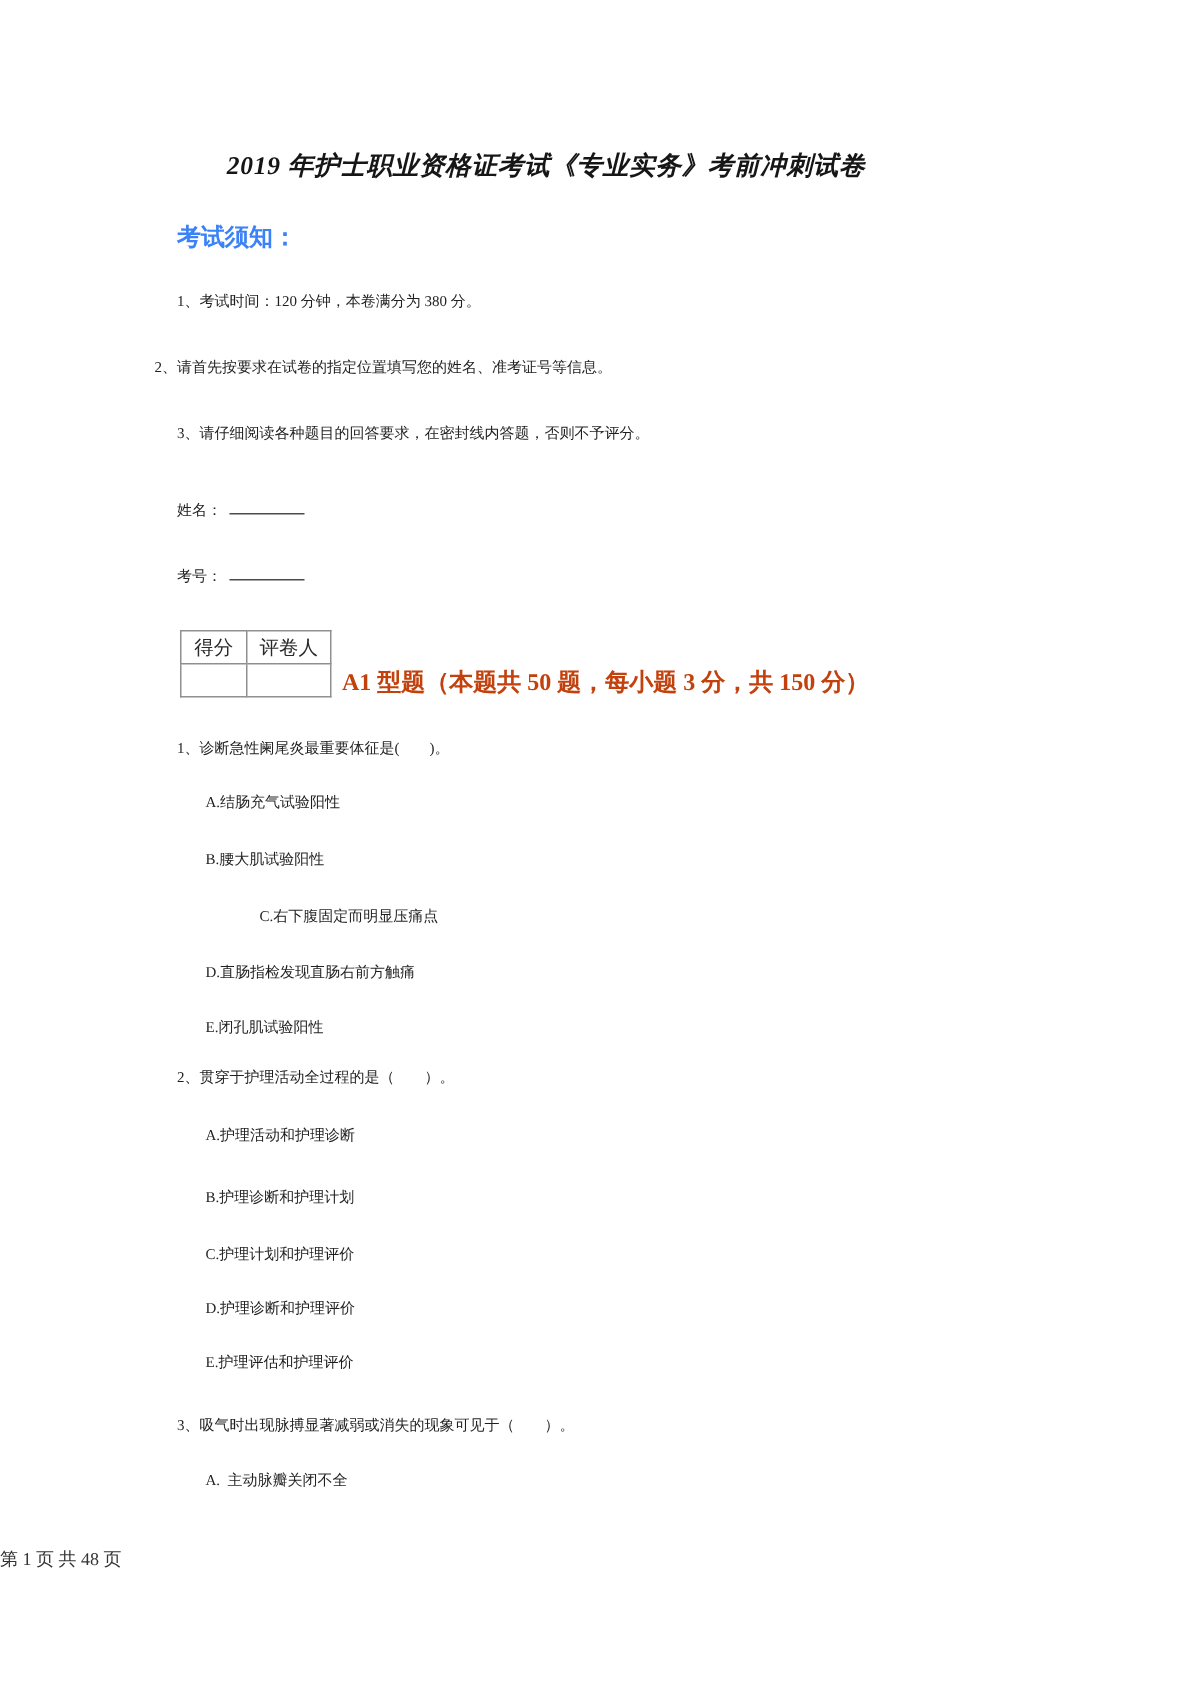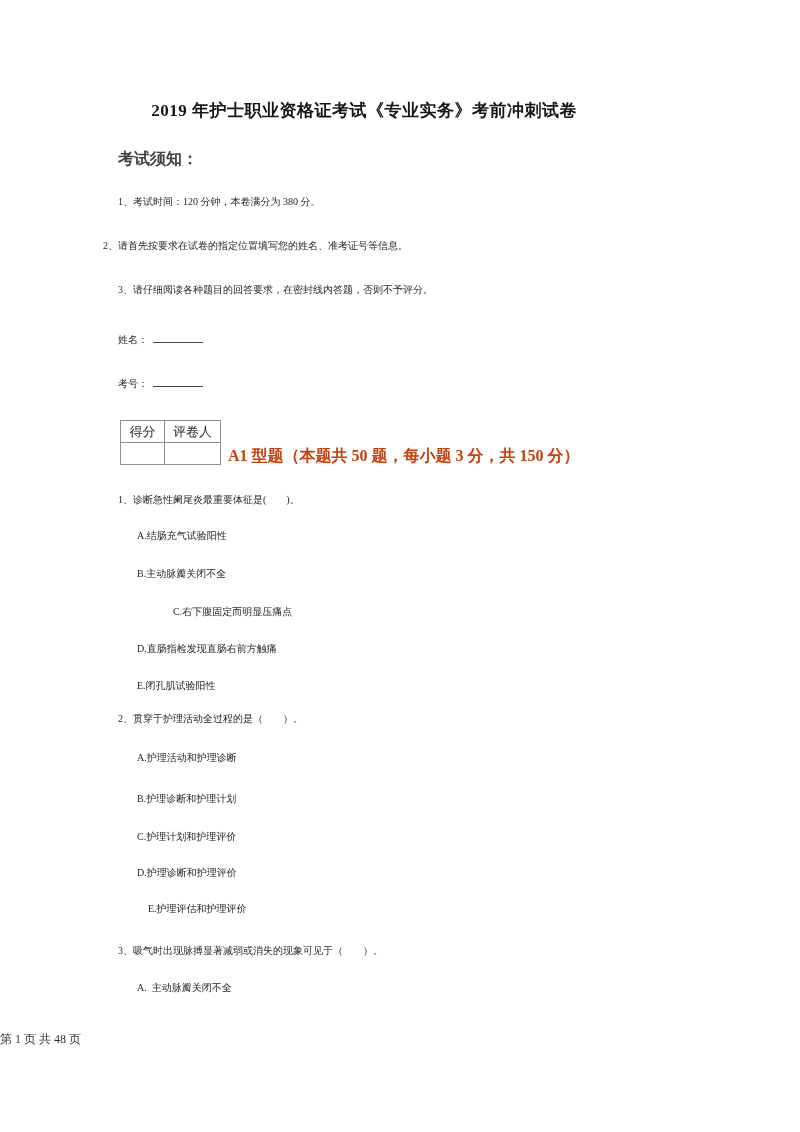--- a/index.html
+++ b/index.html
@@ -31,6 +31,7 @@
     font-weight: bold;
     color: #161616;
     letter-spacing: 0.5px;
+    font-style: italic;
   }
   .notice-heading {
     top: 149px;

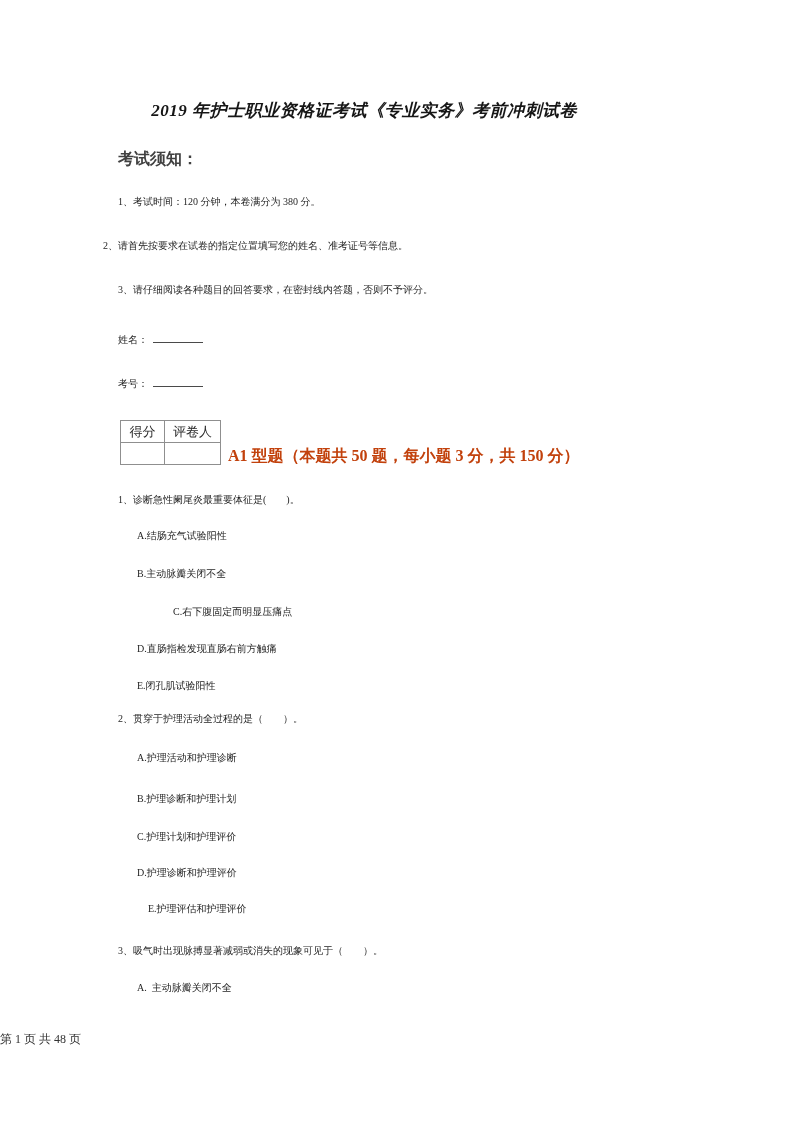--- a/index.html
+++ b/index.html
@@ -38,7 +38,7 @@
     left: 118px;
     font-size: 16px;
     font-weight: bold;
-    color: #404040;
+    color: #3b82f6;
   }
   .n1 { top: 196px; left: 118px; }
   .n2 { top: 240px; left: 103px; }

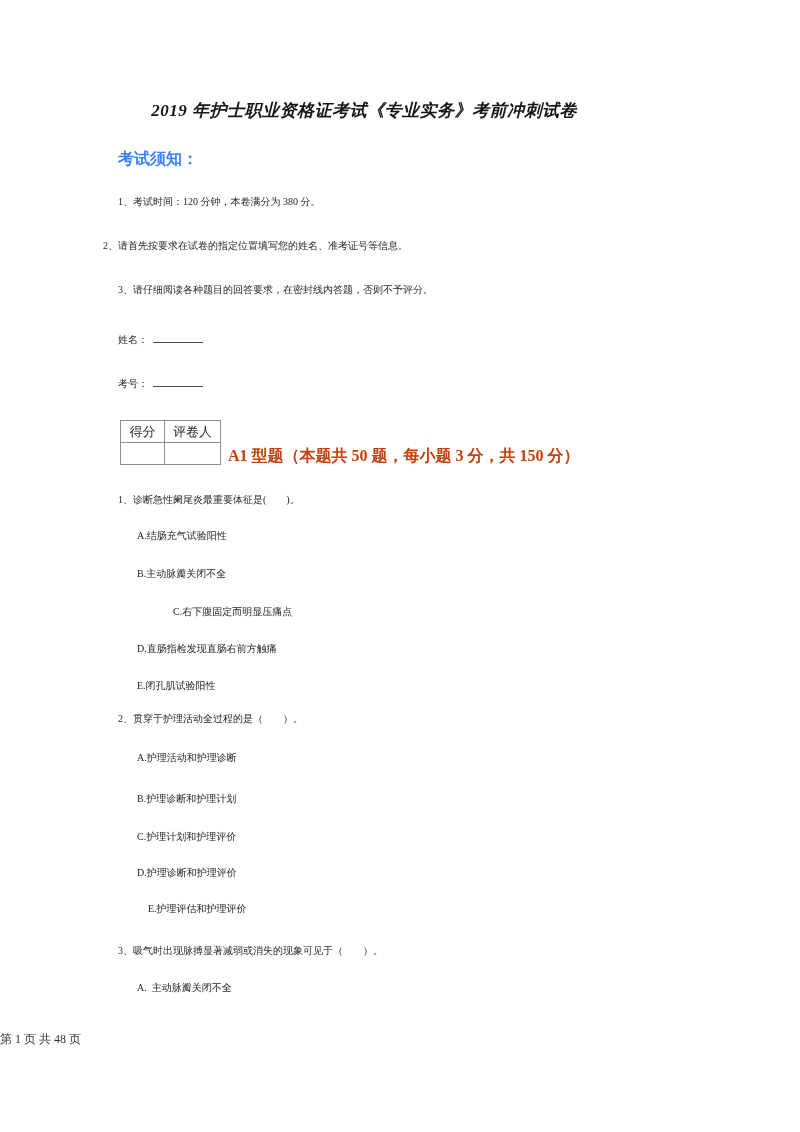--- a/index.html
+++ b/index.html
@@ -136,7 +136,7 @@
 
   <div class="line q q1">1、诊断急性阑尾炎最重要体征是(        )。</div>
   <div class="line opt q1a">A.结肠充气试验阳性</div>
-  <div class="line opt q1b">B.主动脉瓣关闭不全</div>
+  <div class="line opt q1b">B.腰大肌试验阳性</div>
   <div class="line opt q1c">C.右下腹固定而明显压痛点</div>
   <div class="line opt q1d">D.直肠指检发现直肠右前方触痛</div>
   <div class="line opt q1e">E.闭孔肌试验阳性</div>

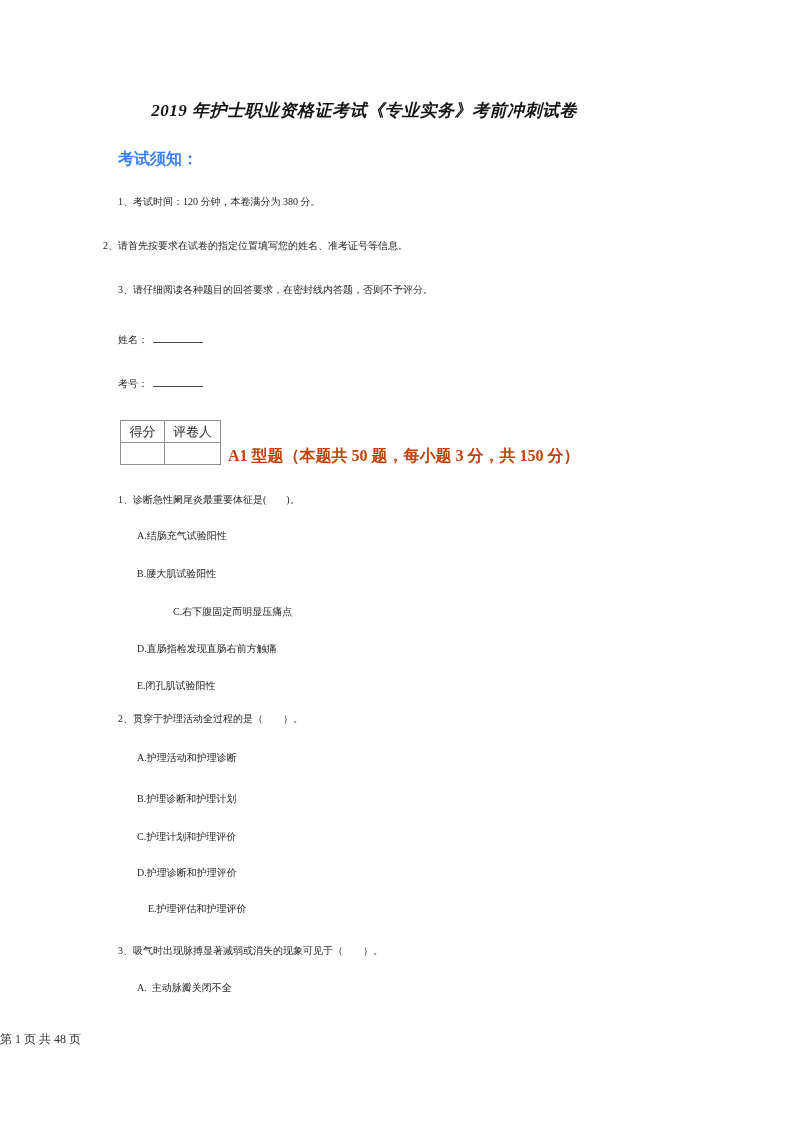--- a/index.html
+++ b/index.html
@@ -91,7 +91,7 @@
   .q2b { top: 793px; }
   .q2c { top: 831px; }
   .q2d { top: 867px; }
-  .q2e { top: 903px; margin-left: 11px; }
+  .q2e { top: 903px; }
   .q3  { top: 945px; }
   .q3a { top: 982px; }
   .page-footer {

